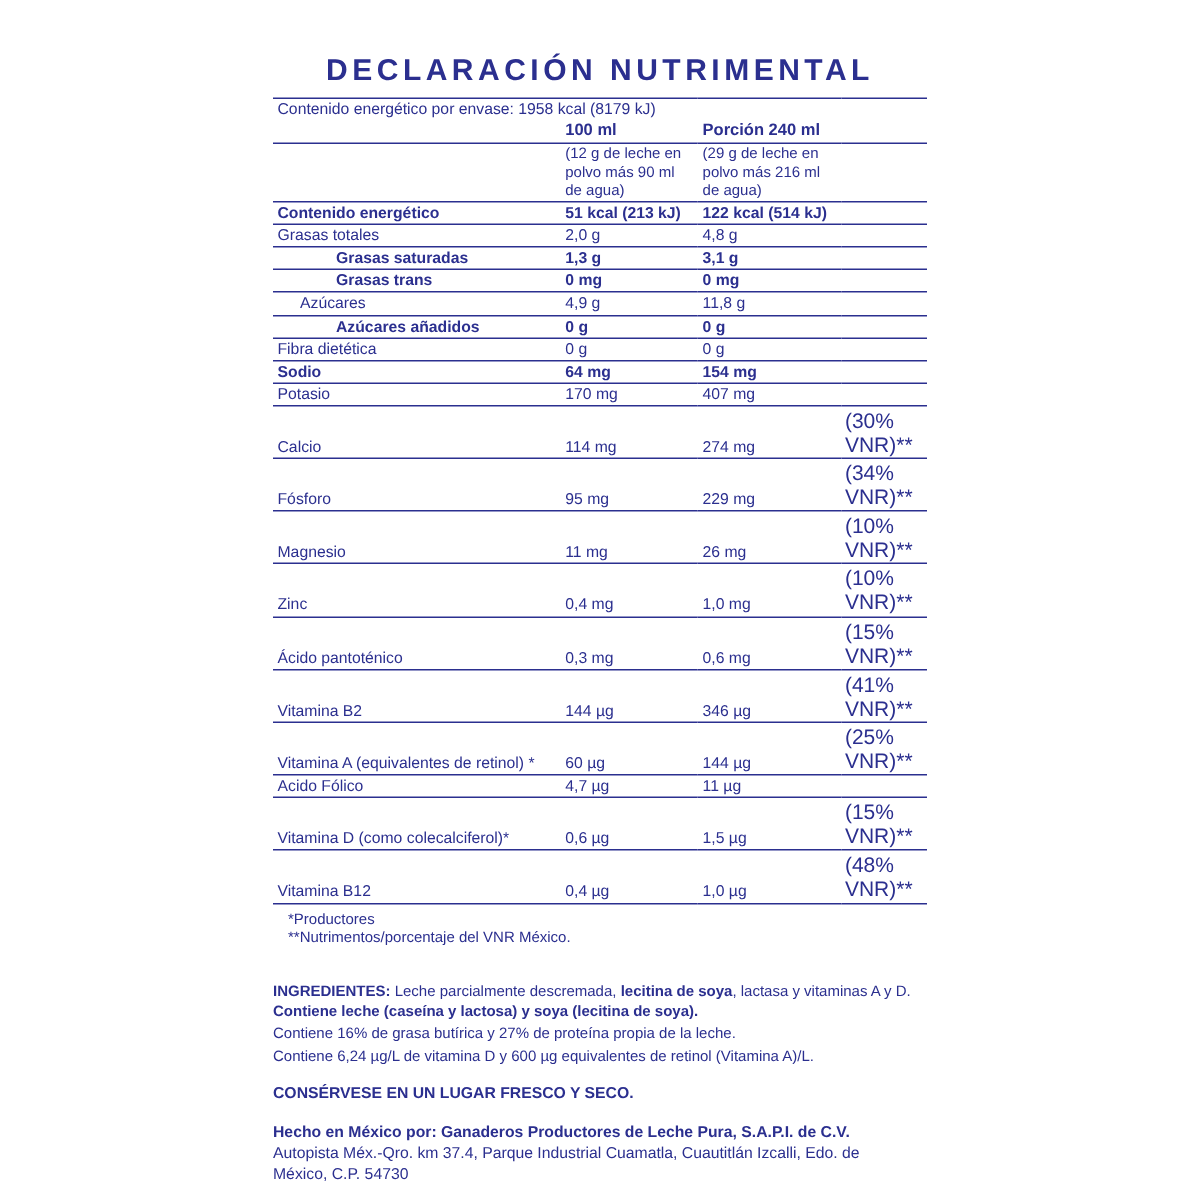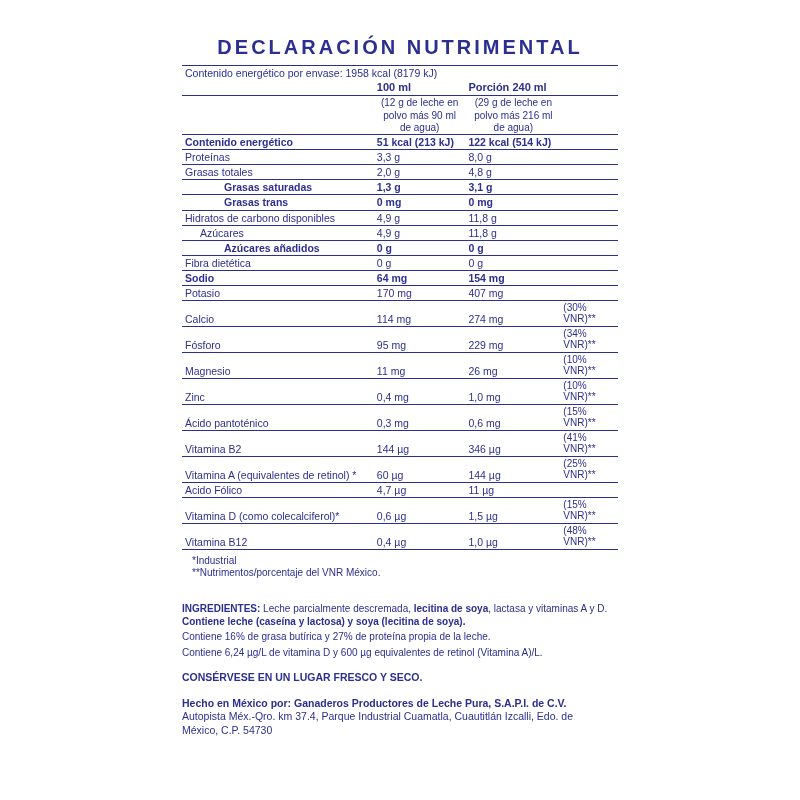--- a/index.html
+++ b/index.html
@@ -62,7 +62,6 @@
   }
   .hdr-sub {
     font-size: 10px;
-    text-align: center;
     line-height: 1.2;
     margin-top: 36px;
   }

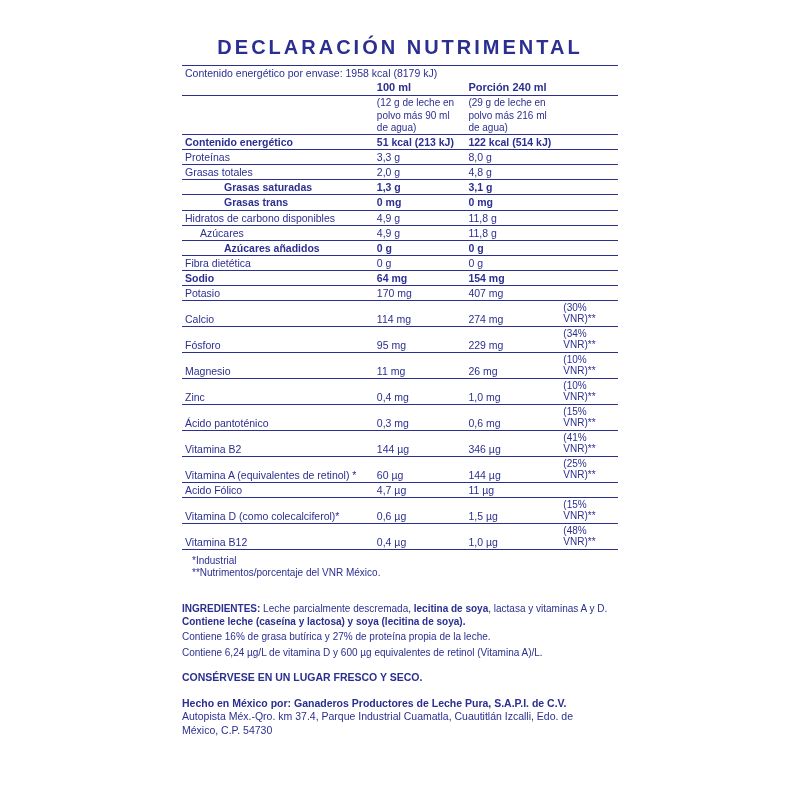--- a/index.html
+++ b/index.html
@@ -131,12 +131,6 @@
           <td class="vnr"></td>
         </tr>
         <tr class="thin-bot">
-          <td>Proteínas</td>
-          <td class="num">3,3 g</td>
-          <td class="num">8,0 g</td>
-          <td class="vnr"></td>
-        </tr>
-        <tr class="thin-bot">
           <td>Grasas totales</td>
           <td class="num">2,0 g</td>
           <td class="num">4,8 g</td>

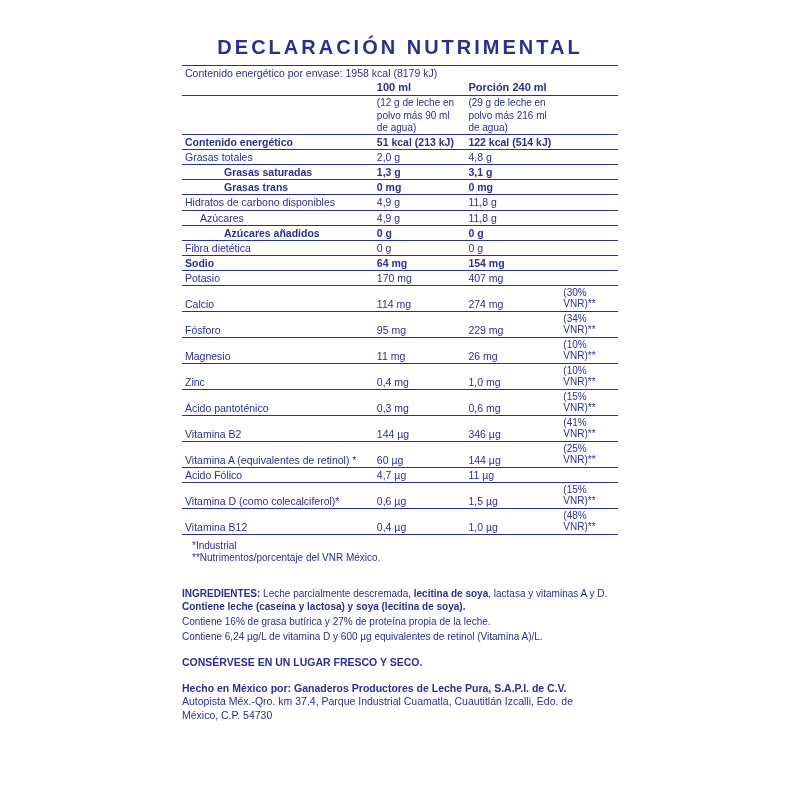--- a/index.html
+++ b/index.html
@@ -149,12 +149,6 @@
           <td class="vnr"></td>
         </tr>
         <tr class="thin-bot">
-          <td>Hidratos de carbono disponibles</td>
-          <td class="num">4,9 g</td>
-          <td class="num">11,8 g</td>
-          <td class="vnr"></td>
-        </tr>
-        <tr class="thin-bot">
           <td class="indent1">Azúcares</td>
           <td class="num">4,9 g</td>
           <td class="num">11,8 g</td>

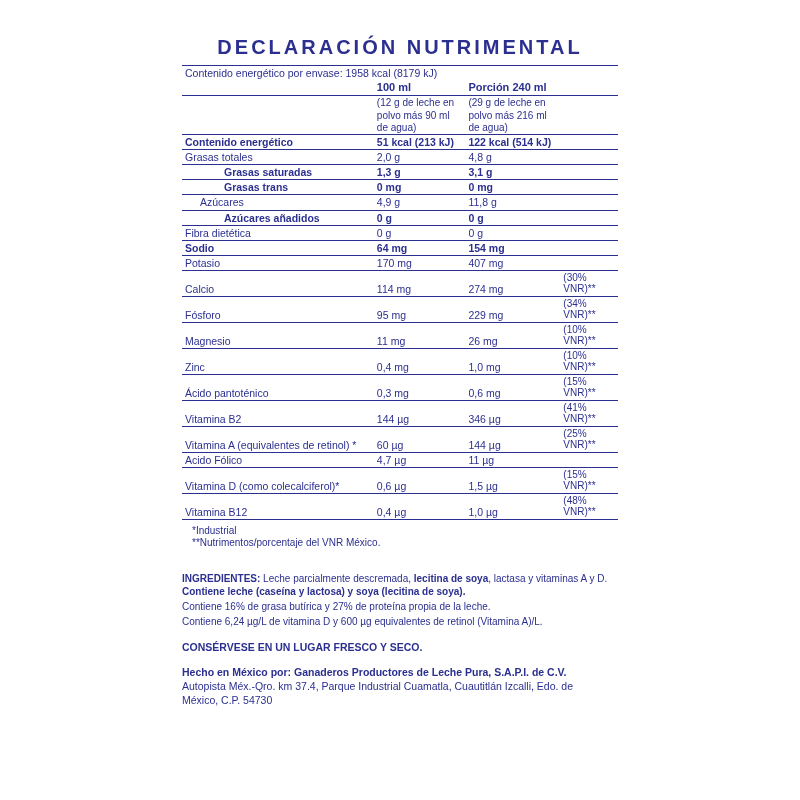--- a/index.html
+++ b/index.html
@@ -69,7 +69,7 @@
   .indent1 { padding-left: 18px !important; }
   .indent2 { padding-left: 42px !important; }
   .num { }
-  .vnr { font-size: 10px; text-align: left; padding-left: 2px !important; }
+  .vnr { font-size: 14px; text-align: left; padding-left: 2px !important; }
 
   .notes {
     margin-top: 5px;

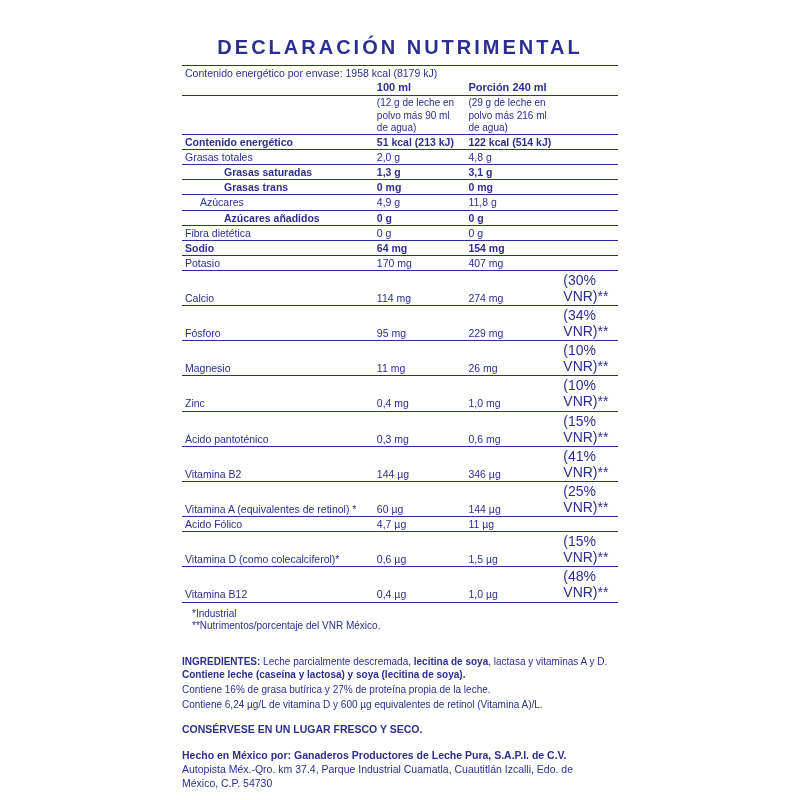--- a/index.html
+++ b/index.html
@@ -242,7 +242,7 @@
   </table>
 
   <div class="notes">
-    <div>*Industrial</div>
+    <div>*Productores</div>
     <div>**Nutrimentos/porcentaje del VNR México.</div>
   </div>
 

